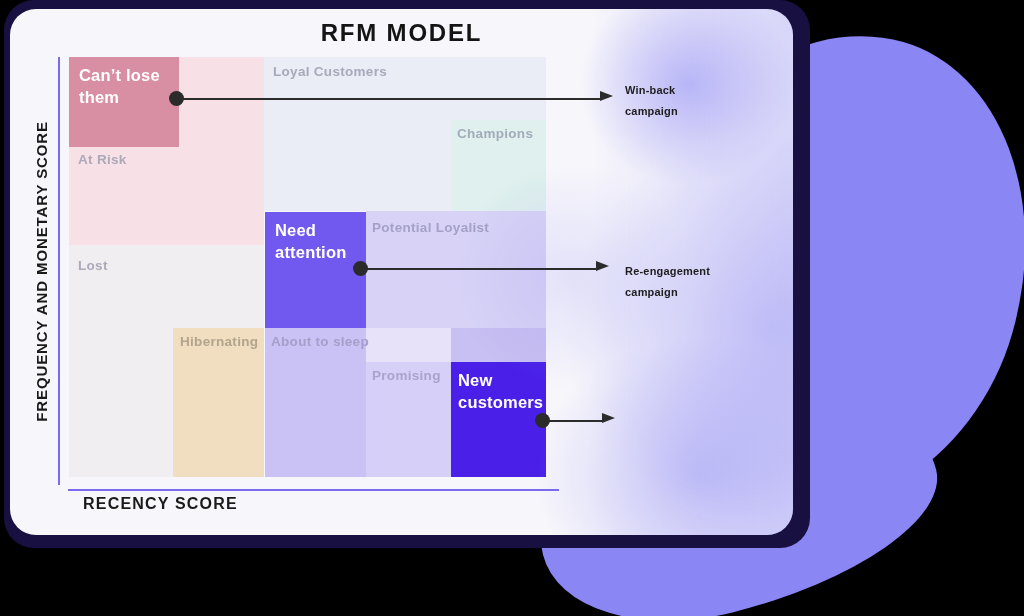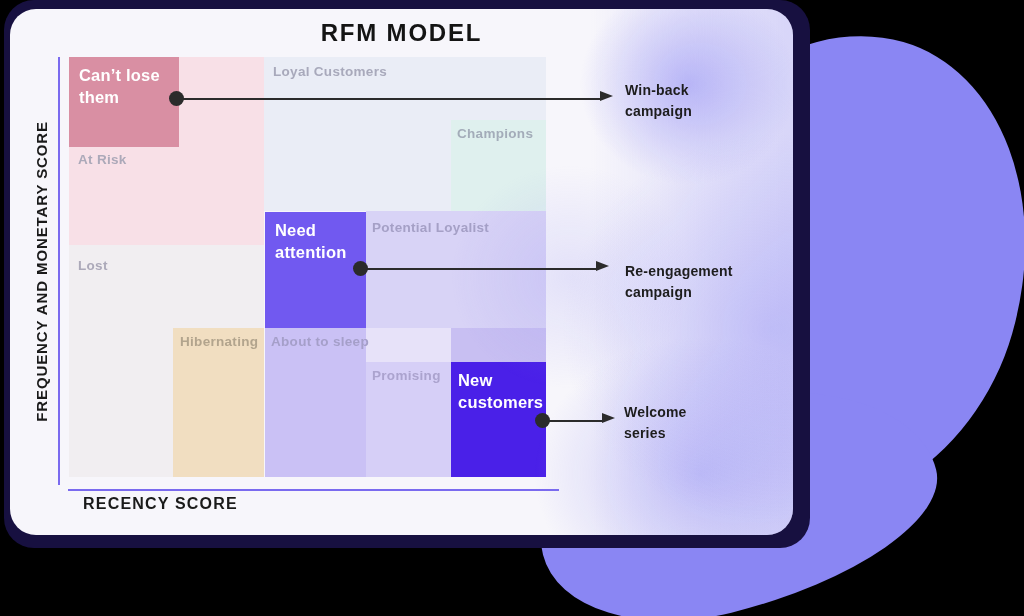--- a/index.html
+++ b/index.html
@@ -75,7 +75,7 @@
     border-top:5.8px solid transparent;border-bottom:5.8px solid transparent;
   }
   .annotation{
-    position:absolute;z-index:6;font-weight:700;font-size:14px;line-height:21px;
+    position:absolute;z-index:6;font-weight:700;font-size:11px;line-height:21px;
     letter-spacing:.2px;color:var(--ann);
   }
   #ann-win-back{left:625px;top:80px;}

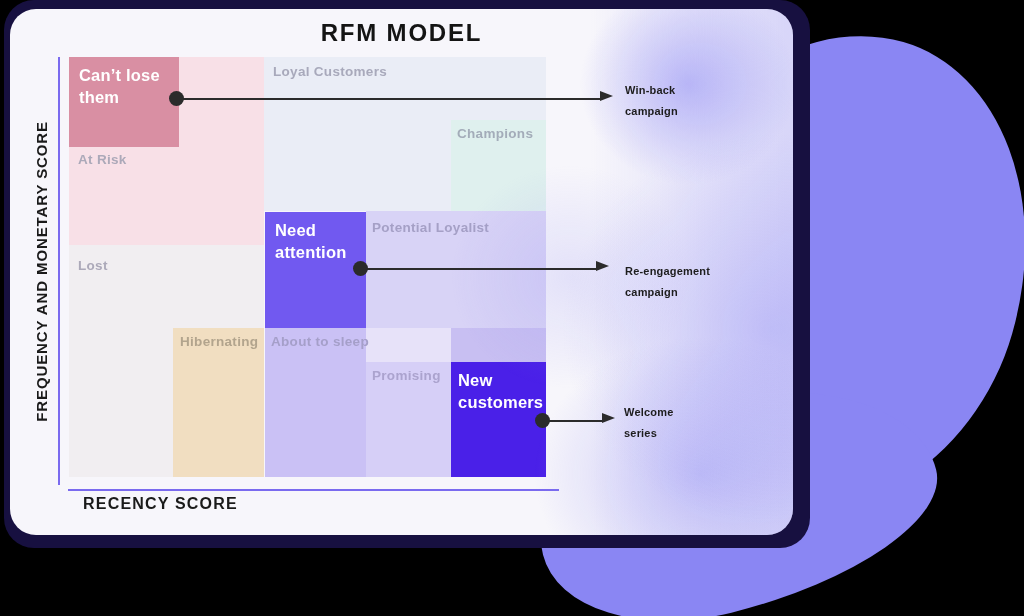--- a/index.html
+++ b/index.html
@@ -152,10 +152,6 @@
     <span>Re-engagement</span><br>
     <span>campaign</span>
   </div>
-  <div class="annotation" id="ann-welcome">
-    <span>Welcome</span><br>
-    <span>series</span>
-  </div>
 </div>
 
 </body></html>

